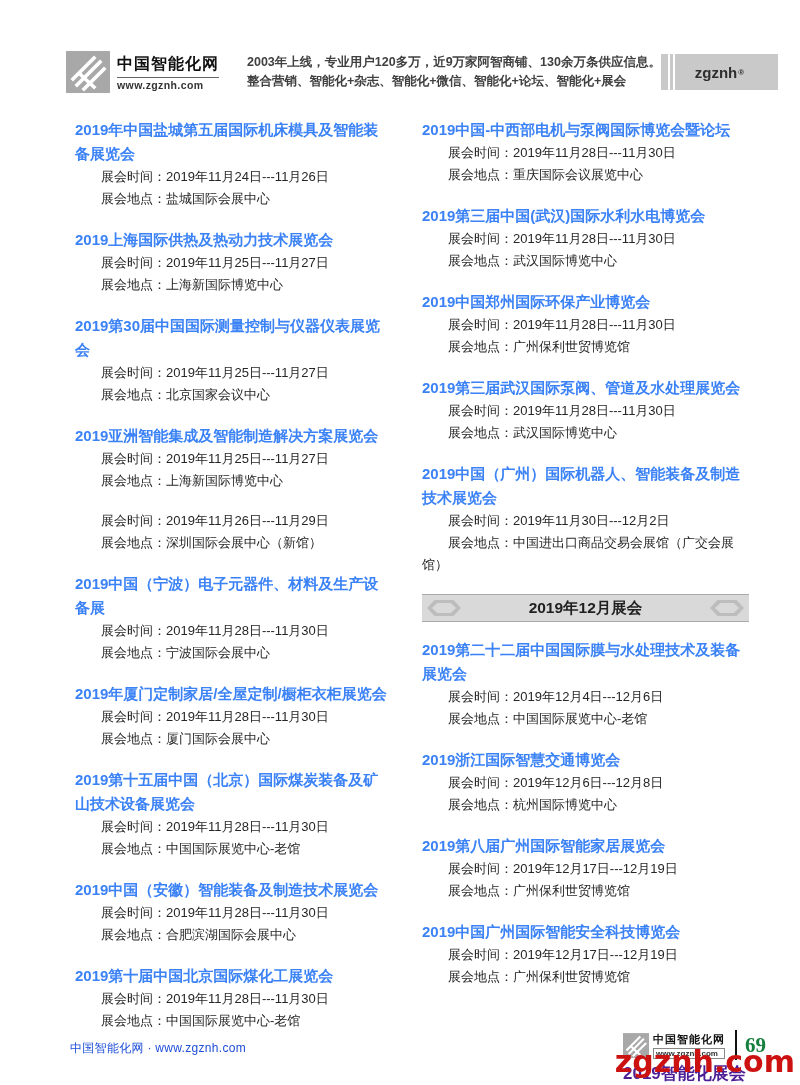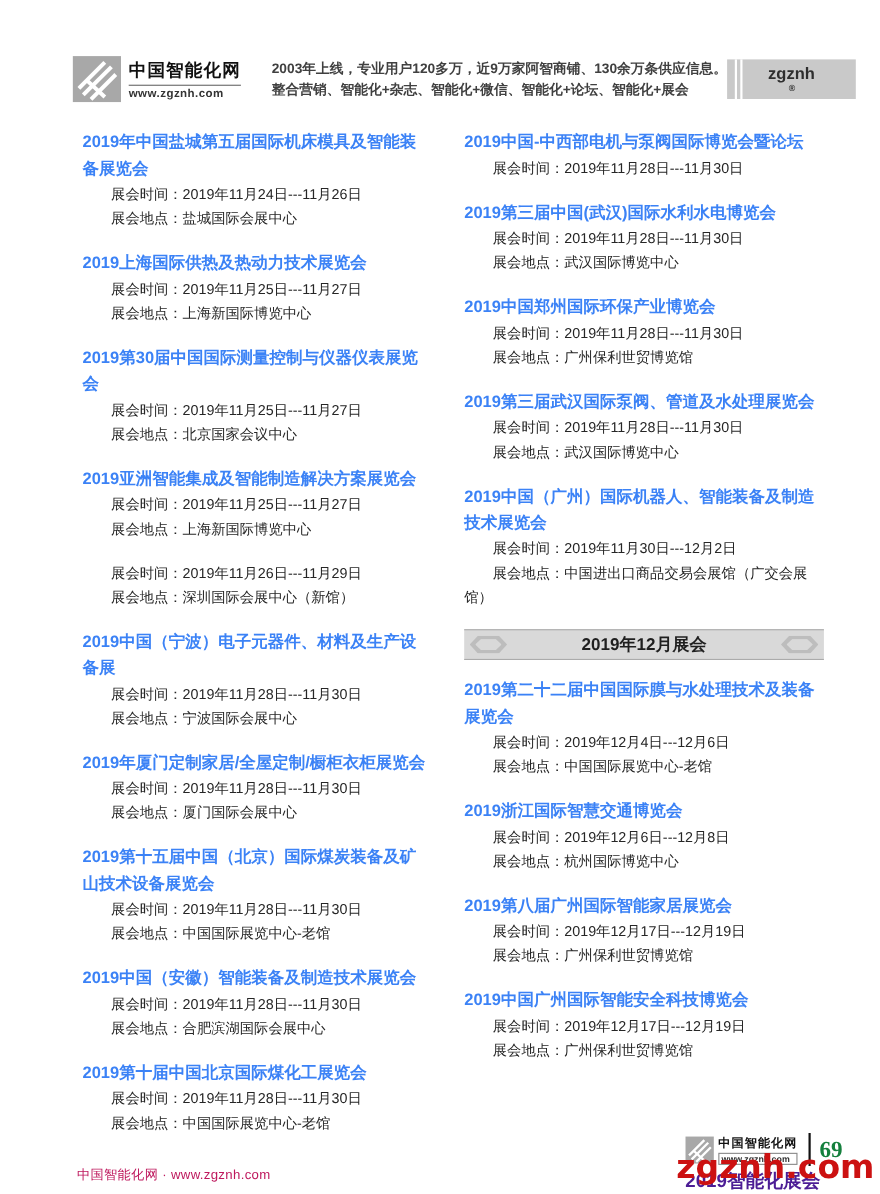--- a/index.html
+++ b/index.html
@@ -24,7 +24,7 @@
   .brand-box {
     margin-left: auto; width: 129px; height: 36px; background: #c9c9c9;
     display: flex; align-items: center; justify-content: center;
-    font-weight: bold; font-size: 15px; color: #2e2e2e; position: relative; flex-direction: column;
+    font-weight: bold; font-size: 15px; color: #2e2e2e; position: relative;
   }
   .brand-box::before { content: ""; position: absolute; left: 7px; top: 0; bottom: 0; width: 2px; background: #fff; }
   .brand-box::after  { content: ""; position: absolute; left: 12px; top: 0; bottom: 0; width: 2px; background: #fff; }

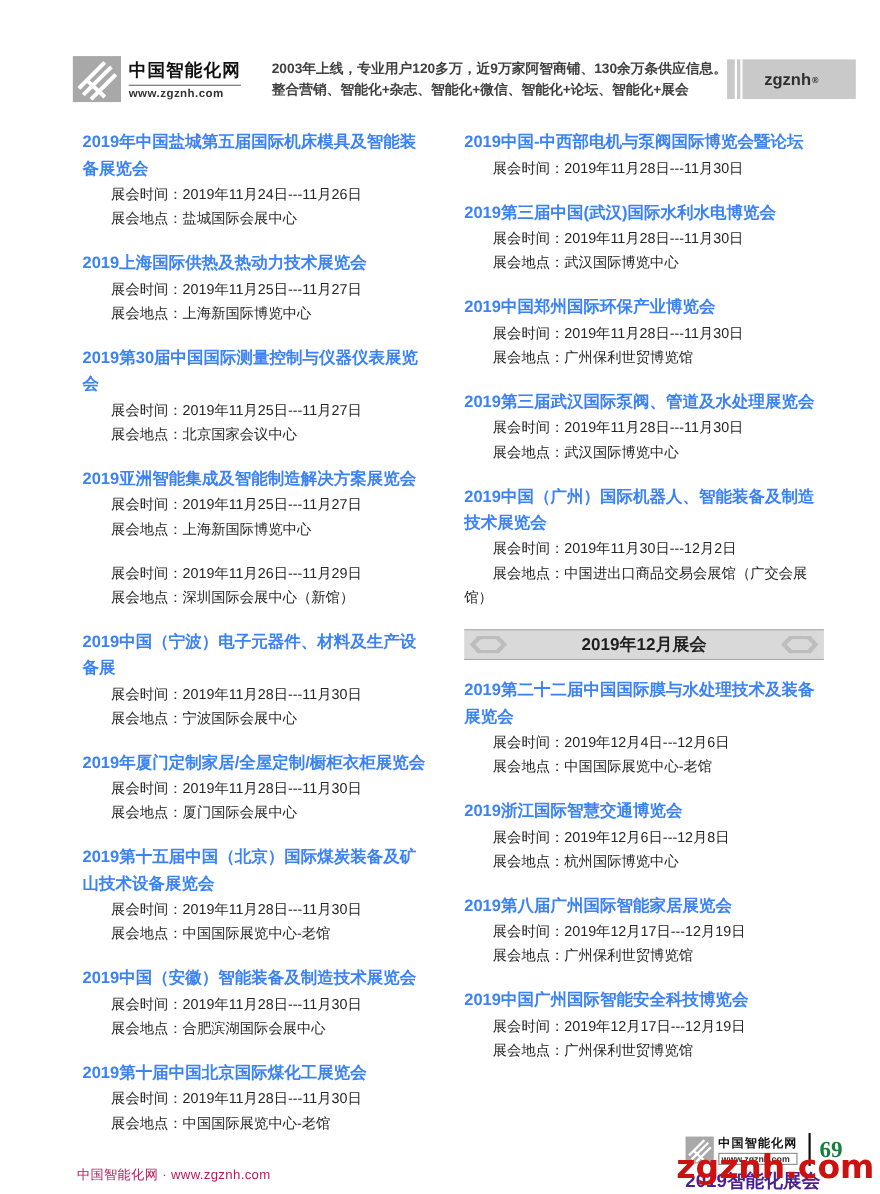--- a/index.html
+++ b/index.html
@@ -166,6 +166,7 @@
   <div class="event">
     <h3 class="event-title">2019中国-中西部电机与泵阀国际博览会暨论坛</h3>
     <p class="event-line"><span class="lbl">展会时间：</span><span class="val">2019年11月28日---11月30日</span></p>
+    <p class="event-line"><span class="lbl">展会地点：</span><span class="val">重庆国际会议展览中心</span></p>
   </div>
 
   <div class="event">

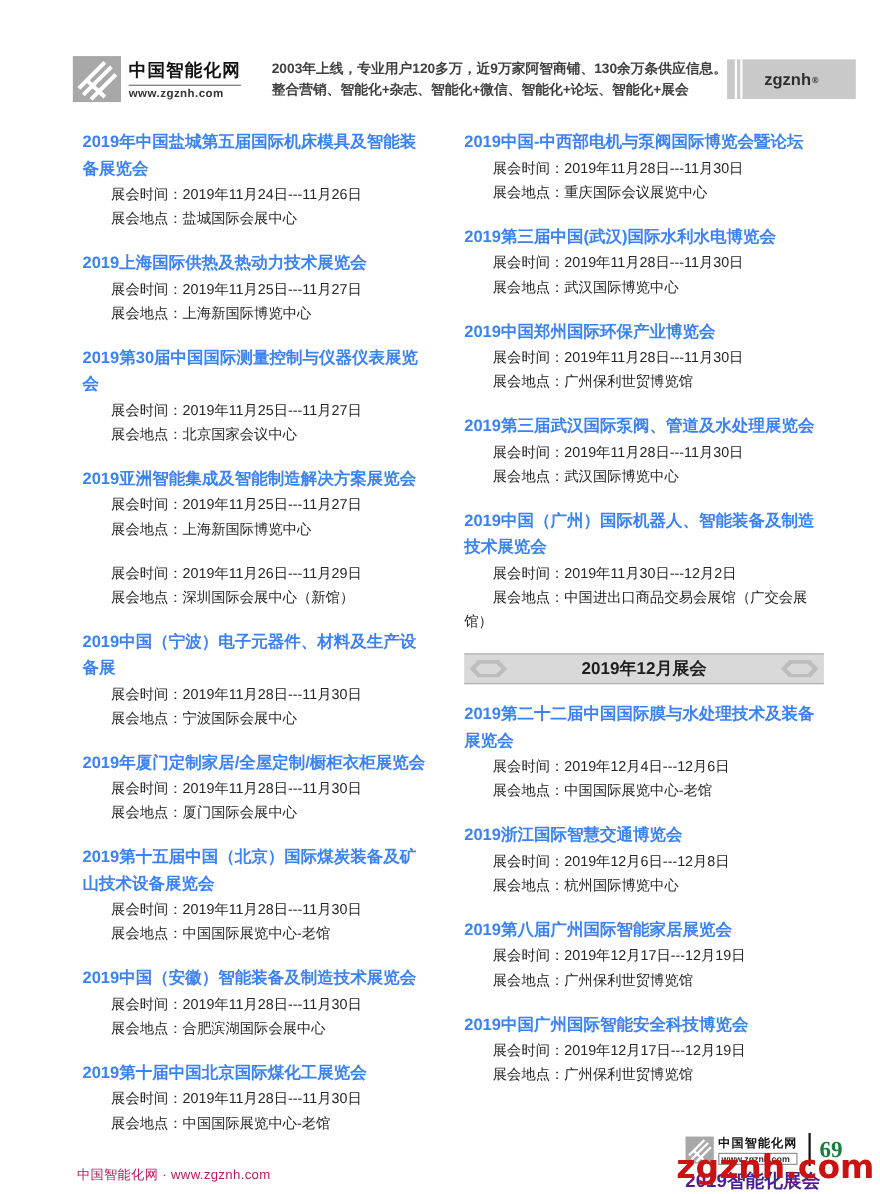--- a/index.html
+++ b/index.html
@@ -53,7 +53,7 @@
 
   
   .footer { position: absolute; left: 0; top: 1028px; width: 800px; height: 57px; }
-  .footer-left { position: absolute; left: 70px; top: 32px; color: #be185d; font-size: 12px; letter-spacing: 0.3px; }
+  .footer-left { position: absolute; left: 70px; top: 12px; color: #1d4ed8; font-size: 12px; letter-spacing: 0.3px; }
   .footer-right { position: absolute; right: 34px; top: 2px; }
   .fr-top { display: flex; align-items: center; }
   .f-logo-mark { width: 26px; height: 25px; }

